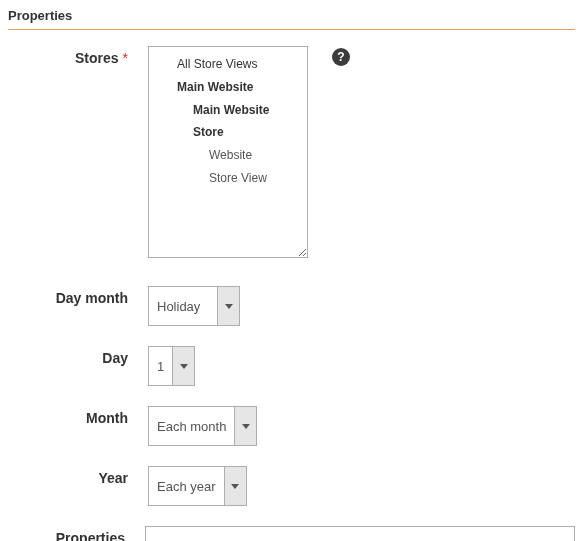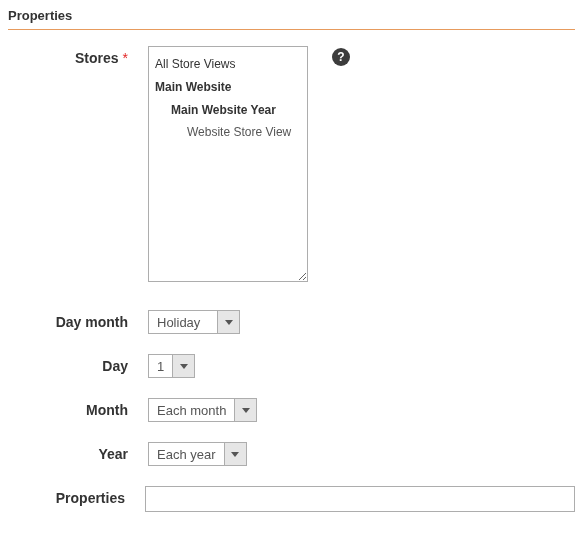--- a/index.html
+++ b/index.html
@@ -47,9 +47,9 @@
     }
     .stores-box {
       width: 160px;
-      height: 236px;
+      height: 212px;
       border: 1px solid #adadad;
-      padding: 6px 6px;
+      padding: 6px 28px;
       font-size: 12px;
       line-height: 1.9;
       overflow: auto;

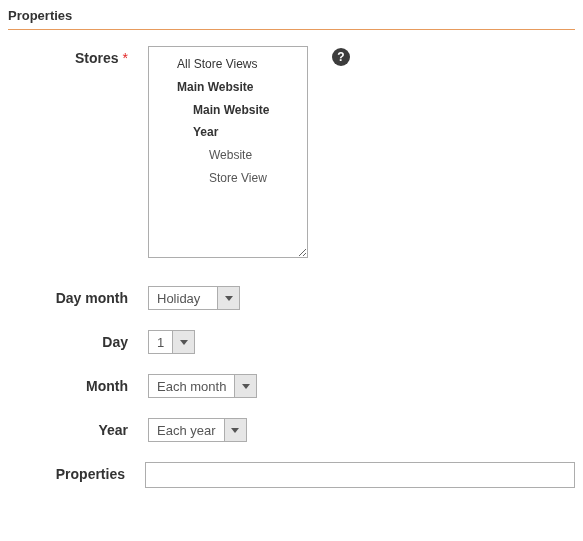--- a/index.html
+++ b/index.html
@@ -121,7 +121,7 @@
     <div class="stores-box">
       <div class="lvl0">All Store Views</div>
       <div class="lvl1">Main Website</div>
-      <div class="lvl2">Main Website Year</div>
+      <div class="lvl2">Main Website Store</div>
       <div class="lvl3">Website Store View</div>
     </div>
     <div class="help-icon">?</div>

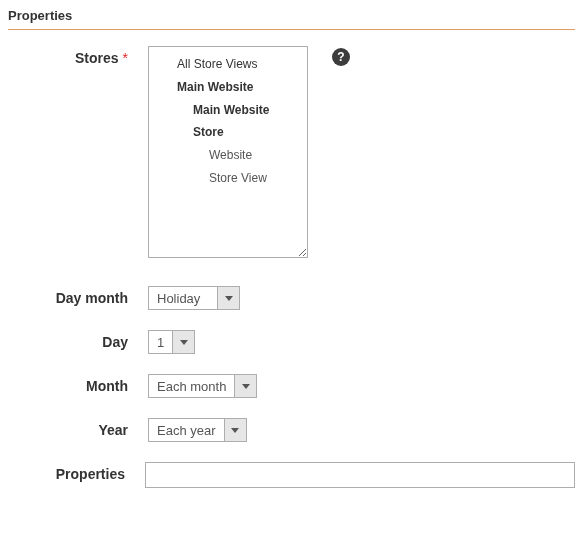--- a/index.html
+++ b/index.html
@@ -79,7 +79,7 @@
       display: inline-flex;
       align-items: stretch;
       border: 1px solid #adadad;
-      height: 24px;
+      height: 40px;
       background: #fff;
     }
     .select-value {

